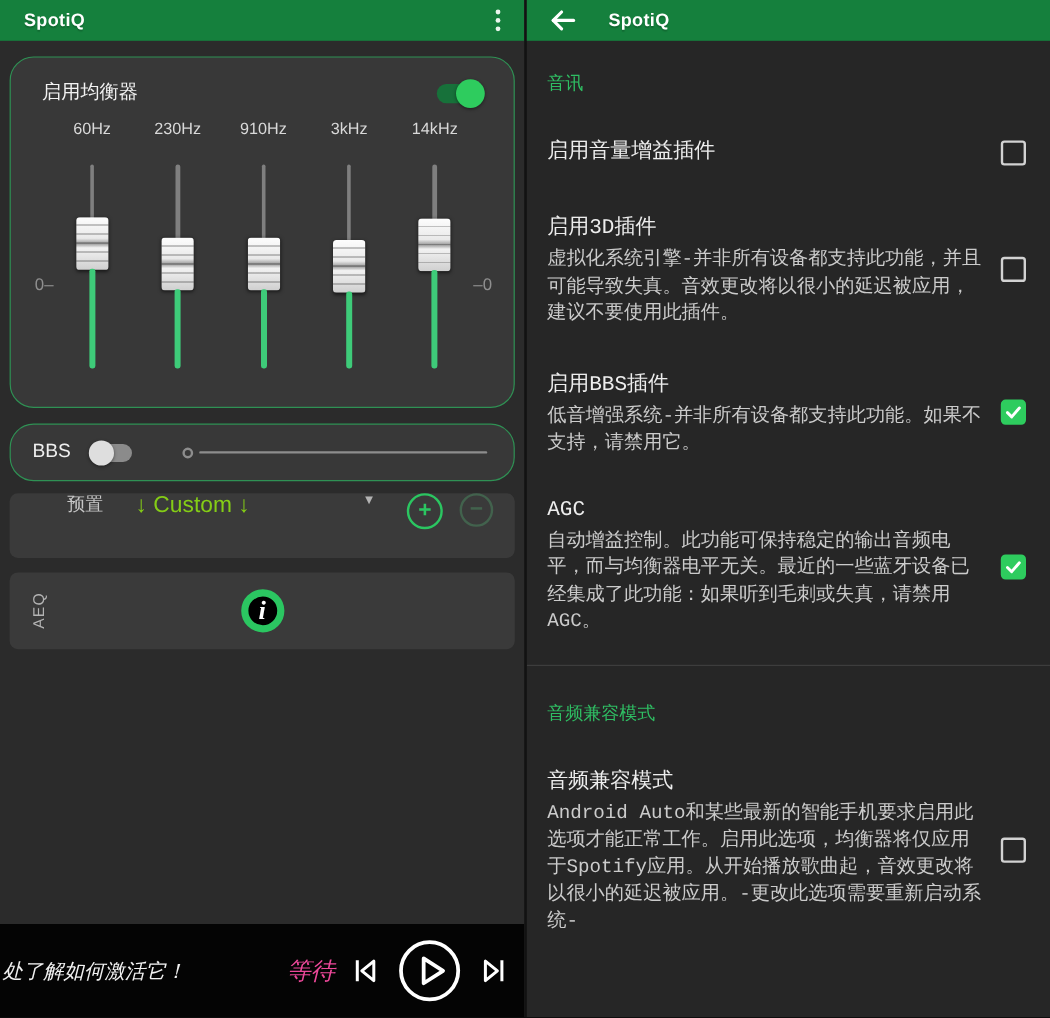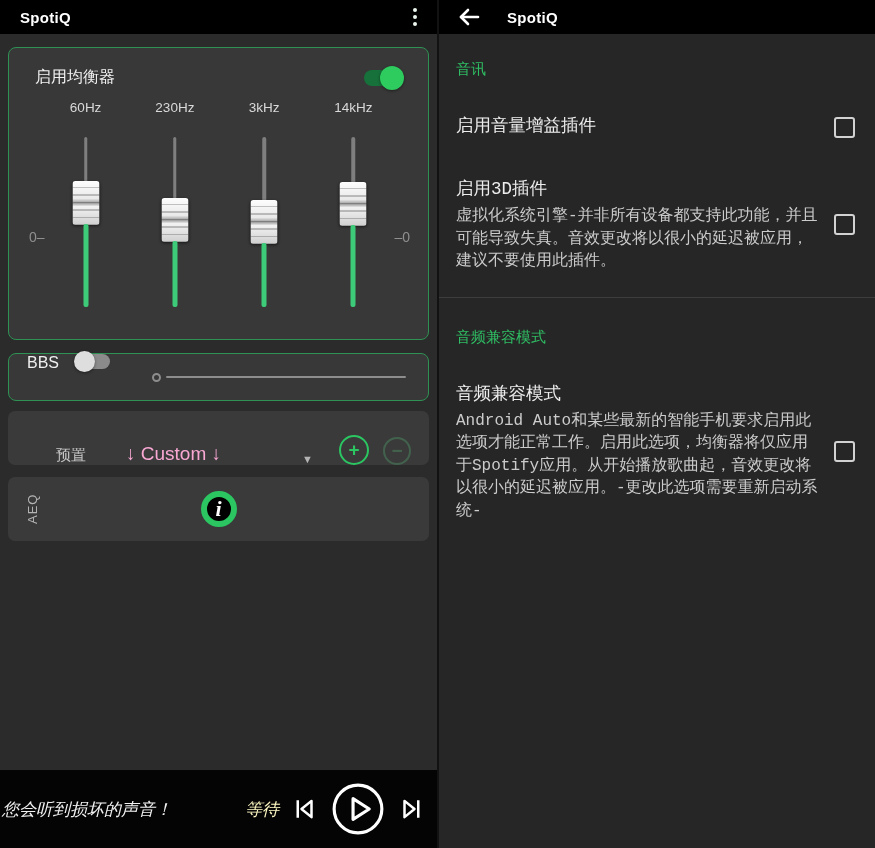--- a/index.html
+++ b/index.html
@@ -8,7 +8,7 @@
   .stage { position:relative; width:875px; height:848px; overflow:hidden; display:flex; background:#1a1a1a; }
 
   
-  .toolbar { height:34px; background:#000000; display:flex; align-items:center; padding:0 14px 0 20px; flex:none; }
+  .toolbar { height:34px; background:#15803d; display:flex; align-items:center; padding:0 14px 0 20px; flex:none; }
   .tb-title { color:#fff; font-weight:bold; font-size:15px; letter-spacing:.3px; text-shadow:0 1px 1px rgba(0,0,0,.18); }
   .panel { height:848px; display:flex; flex-direction:column; position:relative; }
 

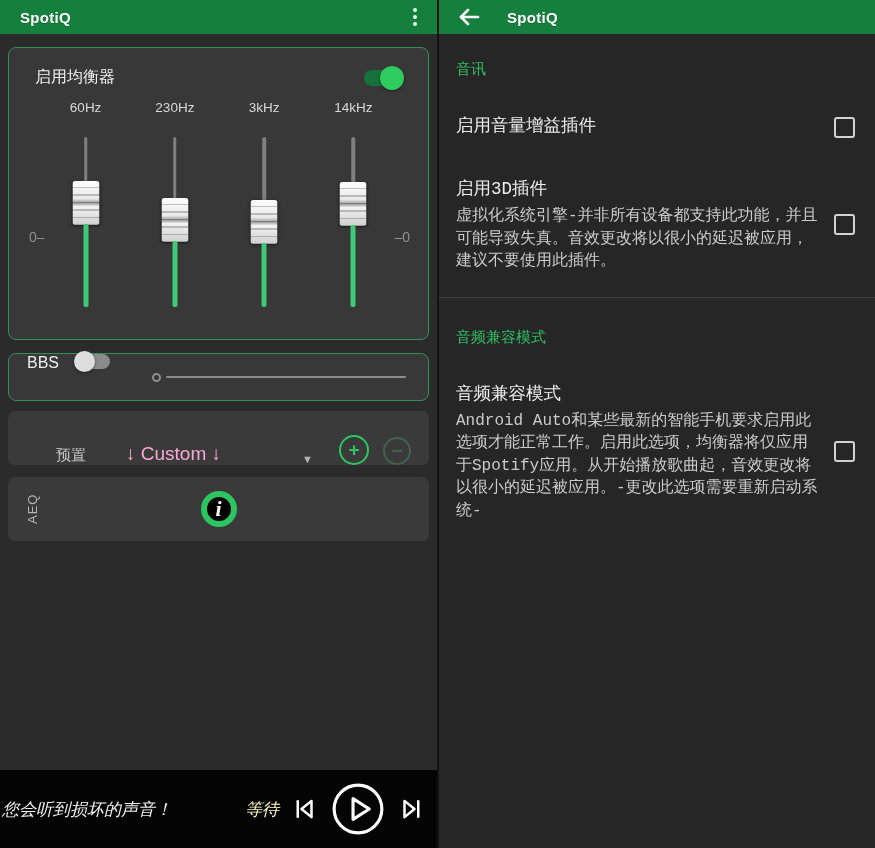--- a/index.html
+++ b/index.html
@@ -17,7 +17,7 @@
   .kebab { margin-left:auto; display:flex; flex-direction:column; gap:3px; padding:4px 6px; cursor:pointer; }
   .kebab i { width:4px; height:4px; border-radius:50%; background:#eaf6ee; }
   .lcontent { flex:1; padding:13px 8px 0 8px; }
-  .card { background:#3a3a3a; border-radius:8px; position:relative; }
+  .card { background:#3a3a3a; border-radius:20px; position:relative; }
   .card.bordered { border:1px solid #2f9154; background:#383838; }
 
   .eq-card { height:293px; }

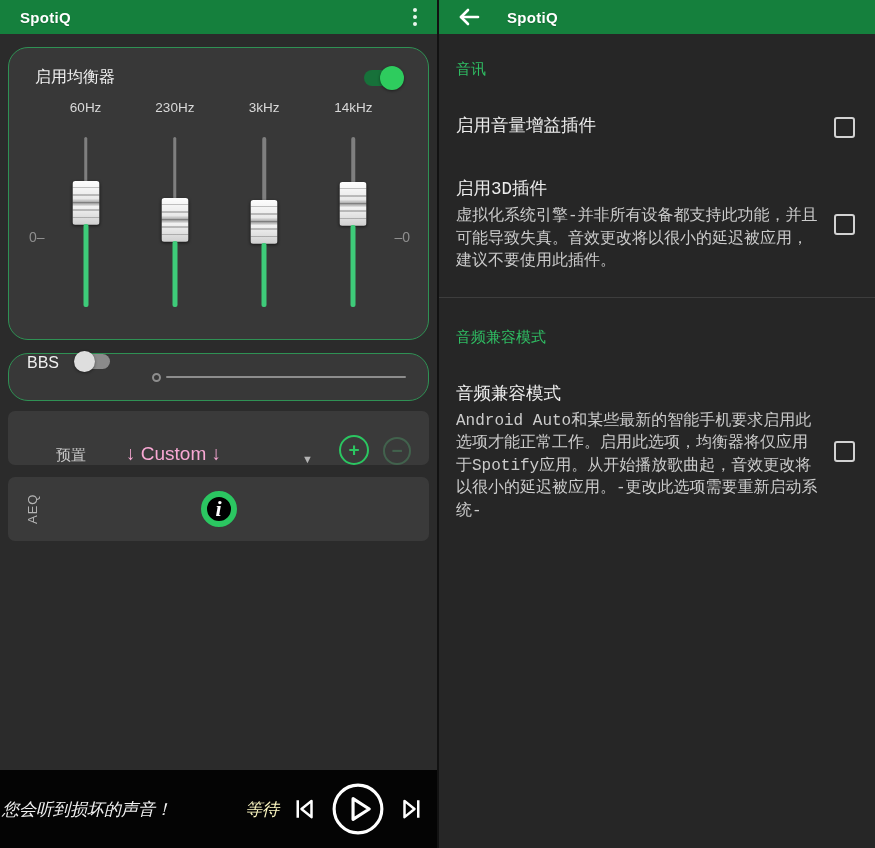--- a/index.html
+++ b/index.html
@@ -138,6 +138,14 @@
     </div>
   </div>
 
+  <div class="band">
+    <div class="band-label">910Hz</div>
+    <div class="slider">
+      <i class="track-gray" style="height: 65px;"></i>
+      <i class="knob-v" style="top: 63px;"></i>
+      <i class="track-green" style="top: 106px;"></i>
+    </div>
+  </div>
 
   <div class="band">
     <div class="band-label">3kHz</div>

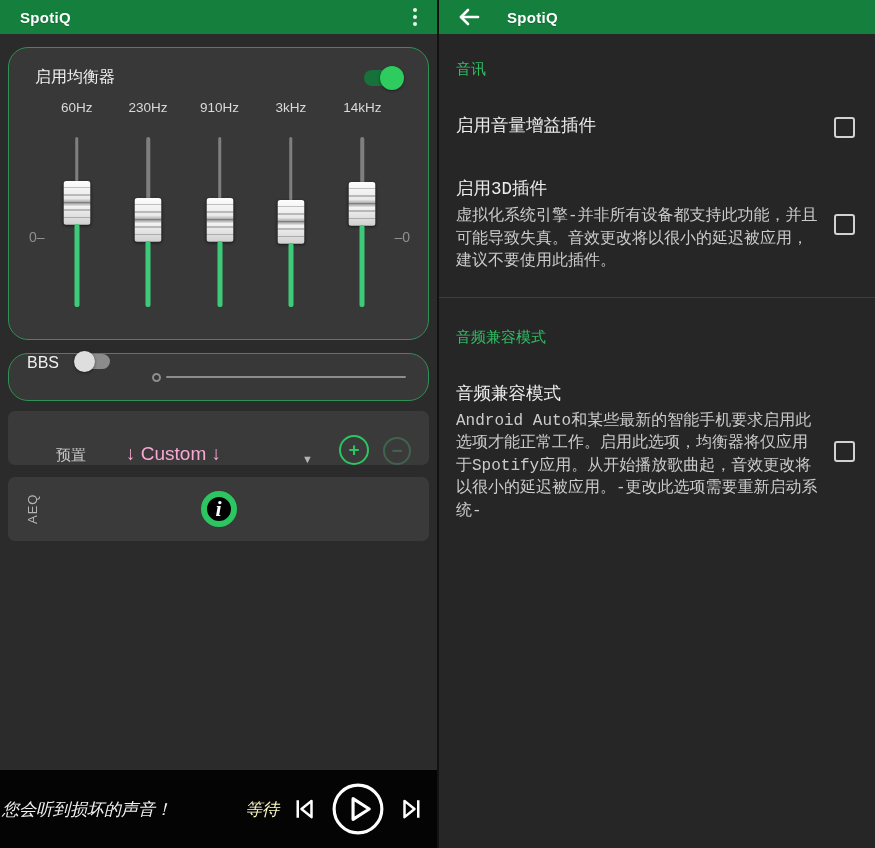--- a/index.html
+++ b/index.html
@@ -253,6 +253,17 @@
     </span>
   </div>
 
+  <div class="sitem">
+    <div class="stext">
+      <div class="stitle">启用BBS插件</div>
+      <div class="sdesc">低音增强系统-并非所有设备都支持此功能。如果不支持，请禁用它。</div>
+    </div>
+    <span class="cbx checked">
+      <svg class="tick" viewBox="0 0 24 24">
+                <polyline points="5,12.5 10,17.5 19,7"></polyline>
+              </svg>
+    </span>
+  </div>
 
 </div>
 

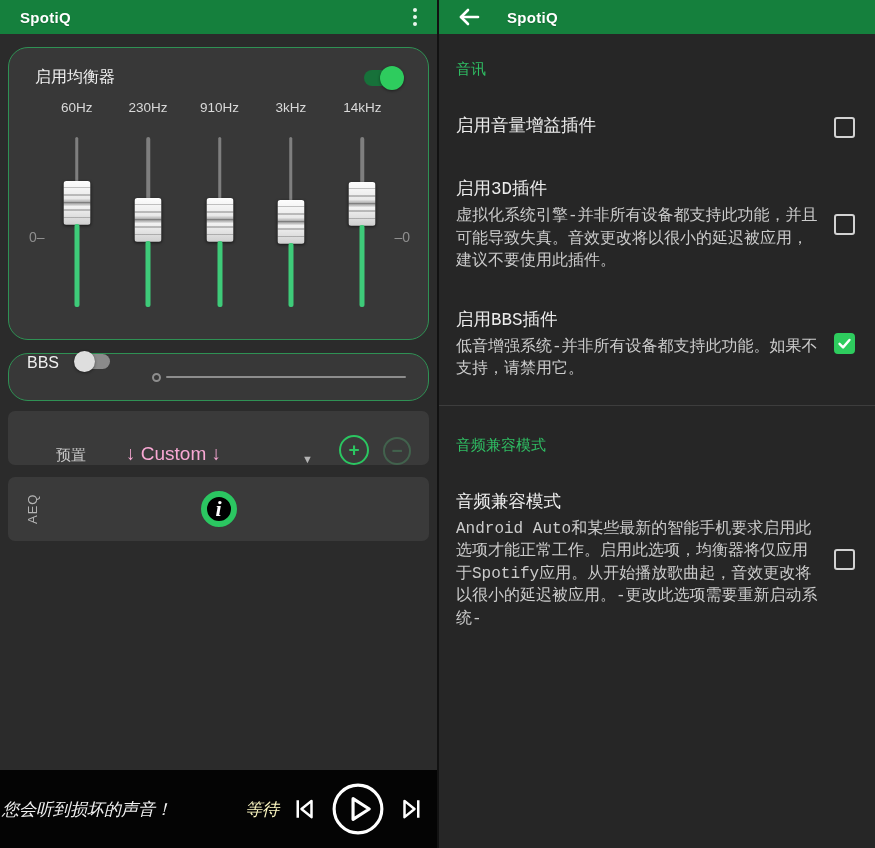--- a/index.html
+++ b/index.html
@@ -44,7 +44,7 @@
   .zero { position:absolute; top:181px; color:#8f8f8f; font-size:14px; }
   .zl { left:20px; } .zr { right:18px; }
 
-  .bbs-card { margin-top:13px; height:48px; display:flex; padding:0 22px 0 18px; }
+  .bbs-card { margin-top:13px; height:48px; display:flex; align-items:center; padding:0 22px 0 18px; }
   .bbs-label { color:#efefef; font-size:16px; }
   .bbs-card .switch { margin-left:17px; }
   .bbs-slider { flex:1; display:flex; align-items:center; margin-left:42px; }

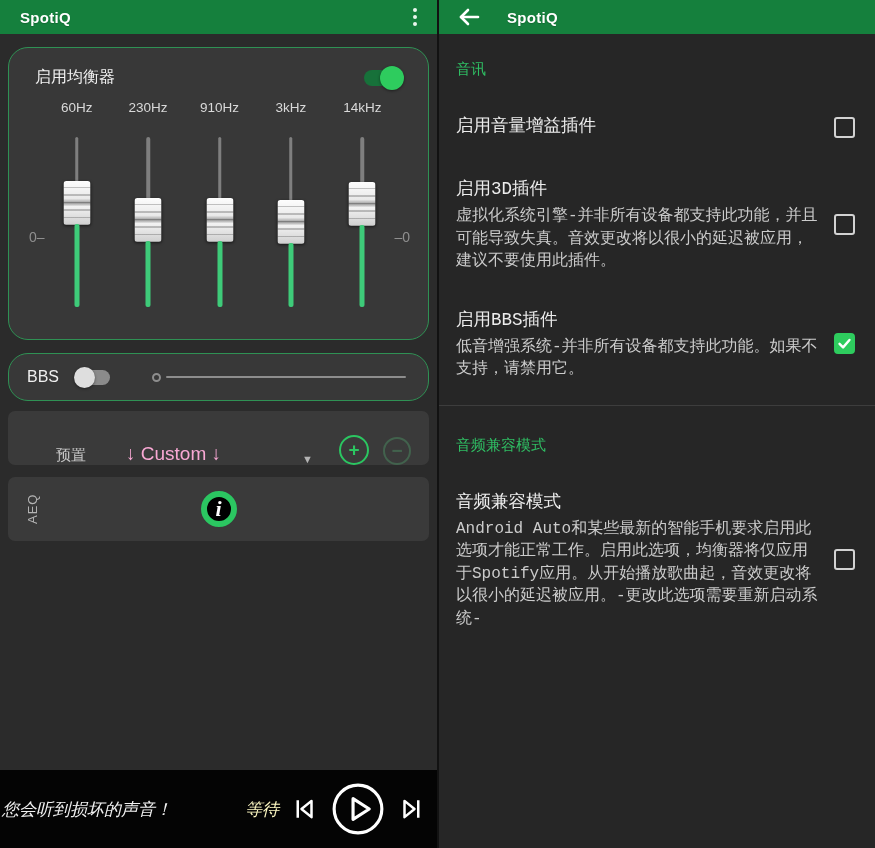--- a/index.html
+++ b/index.html
@@ -51,7 +51,7 @@
   .bbs-slider .dot { width:9px; height:9px; border:2px solid #8d8d8d; border-radius:50%; flex:none; }
   .bbs-slider .line { flex:1; height:2px; background:#8d8d8d; margin-left:5px; border-radius:1px; }
 
-  .preset-card { margin-top:10px; height:54px; border-radius:7px; display:flex; align-items:flex-end; padding:0 18px; }
+  .preset-card { margin-top:10px; height:54px; border-radius:7px; display:flex; align-items:flex-start; padding:0 18px; }
   .preset-label { color:#c7c7c7; font-size:15px; margin-left:30px; }
   .preset-value { color:#f9a8d4; font-size:19px; margin-left:40px; cursor:pointer; }
   .caret { color:#b3b3b3; font-size:11px; margin-left:auto; margin-right:26px; cursor:pointer; }

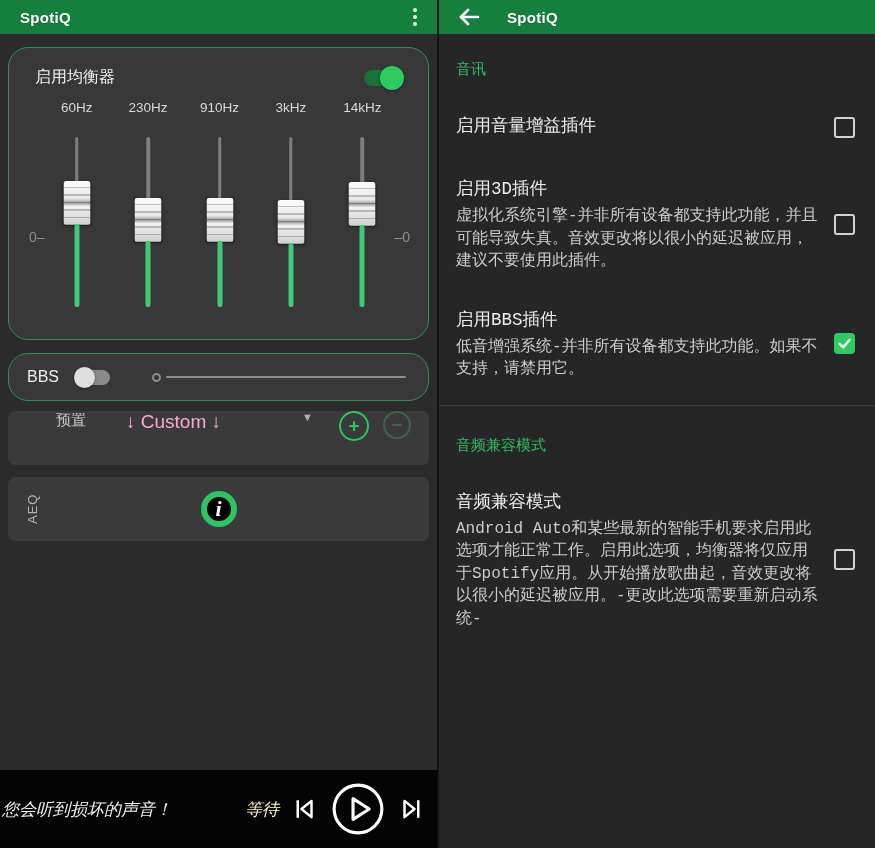--- a/index.html
+++ b/index.html
@@ -53,7 +53,7 @@
 
   .preset-card { margin-top:10px; height:54px; border-radius:7px; display:flex; align-items:flex-start; padding:0 18px; }
   .preset-label { color:#c7c7c7; font-size:15px; margin-left:30px; }
-  .preset-value { color:#f9a8d4; font-size:19px; margin-left:40px; cursor:pointer; }
+  .preset-value { color:#84cc16; font-size:19px; margin-left:27px; cursor:pointer; }
   .caret { color:#b3b3b3; font-size:11px; margin-left:auto; margin-right:26px; cursor:pointer; }
   .circle-btn { width:30px; height:30px; border-radius:50%; display:flex; align-items:center; justify-content:center; font-size:19px; font-weight:bold; cursor:pointer; flex:none; }
   .circle-btn.add { border:2px solid #2bc661; color:#2bc661; margin-right:14px; }

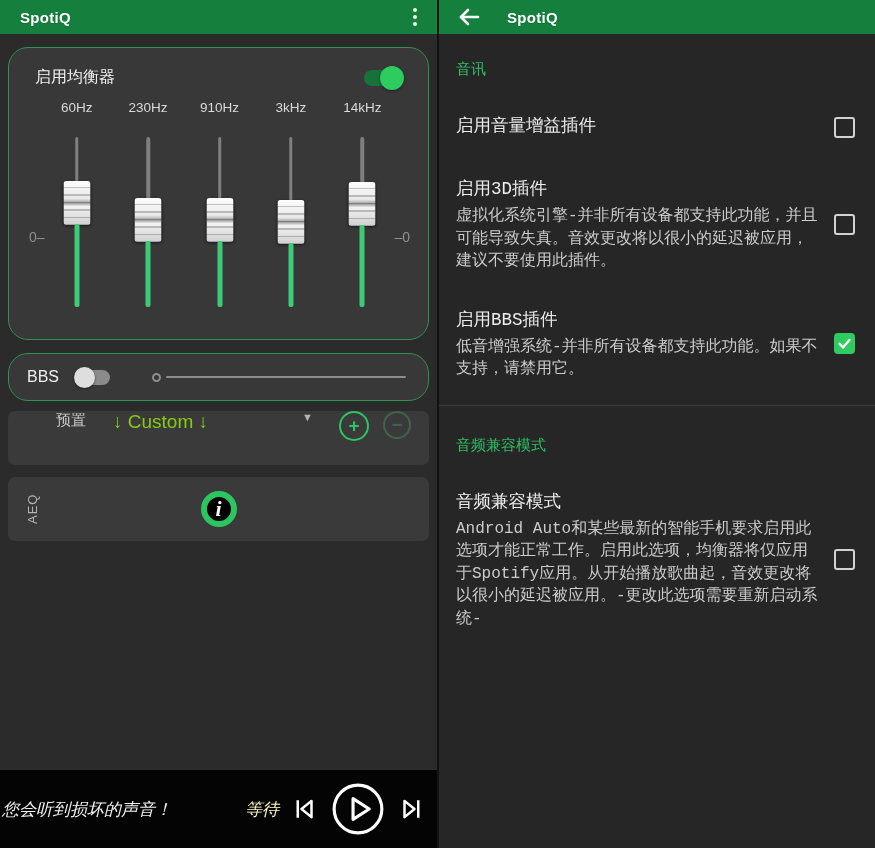--- a/index.html
+++ b/index.html
@@ -265,6 +265,17 @@
     </span>
   </div>
 
+  <div class="sitem">
+    <div class="stext">
+      <div class="stitle">AGC</div>
+      <div class="sdesc">自动增益控制。此功能可保持稳定的输出音频电平，而与均衡器电平无关。最近的一些蓝牙设备已经集成了此功能：如果听到毛刺或失真，请禁用AGC。</div>
+    </div>
+    <span class="cbx checked">
+      <svg class="tick" viewBox="0 0 24 24">
+                <polyline points="5,12.5 10,17.5 19,7"></polyline>
+              </svg>
+    </span>
+  </div>
 </div>
 
 

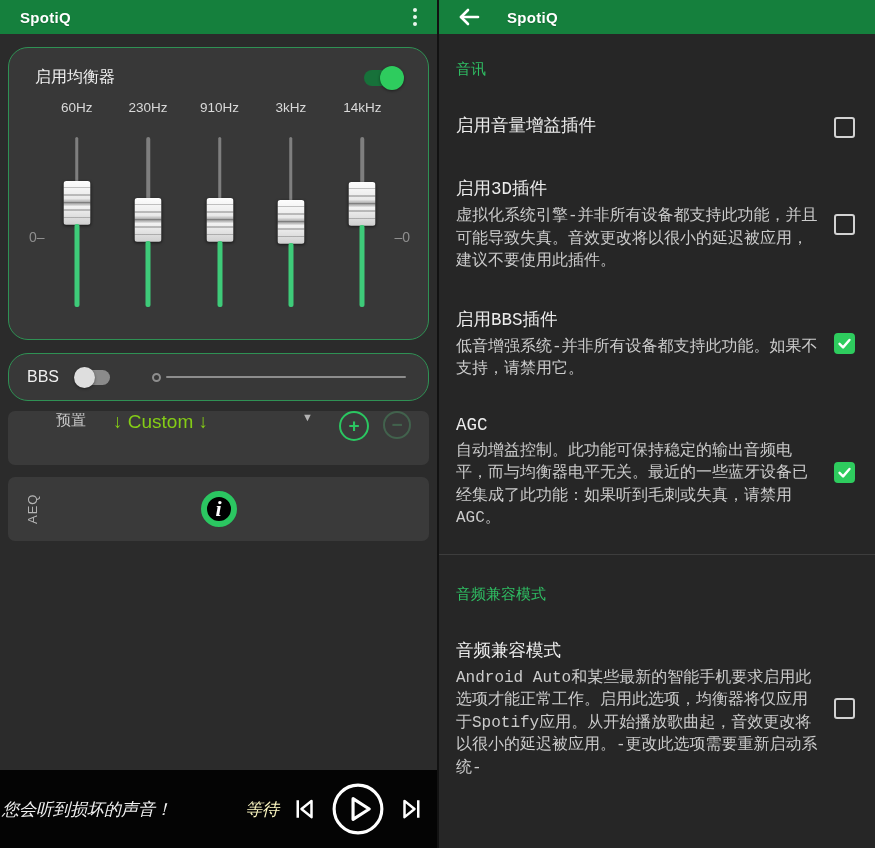--- a/index.html
+++ b/index.html
@@ -197,7 +197,7 @@
     </div>
 
     <footer class="player">
-      <span class="marquee">您会听到损坏的声音！</span>
+      <span class="marquee">处了解如何激活它！</span>
       <span class="marquee2">等待</span>
       <span class="media">
         <svg width="30" height="30" viewBox="0 0 24 24" fill="none" stroke="#fff" stroke-width="2" stroke-linejoin="round">

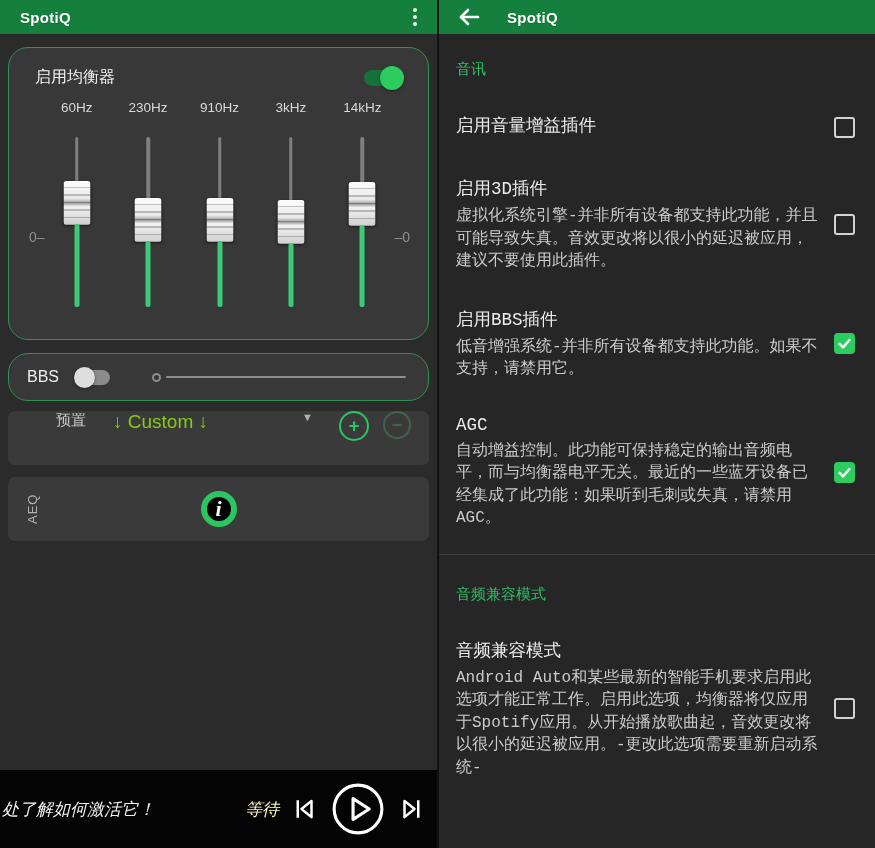--- a/index.html
+++ b/index.html
@@ -69,7 +69,7 @@
 
   .player { position:absolute; left:0; right:0; bottom:0; height:78px; background:#040404; display:flex; align-items:center; padding:0 10px 0 6px; }
   .marquee { color:#f1f1f1; font-size:17px; font-style:italic; white-space:nowrap; margin-left:-4px; }
-  .marquee2 { color:#fef9c3; font-size:17px; font-style:italic; margin-left:auto; margin-right:10px; }
+  .marquee2 { color:#ec4899; font-size:20px; font-style:italic; margin-left:auto; margin-right:10px; }
   .media { display:flex; align-items:center; gap:12px; }
   .media svg { display:block; }
 

